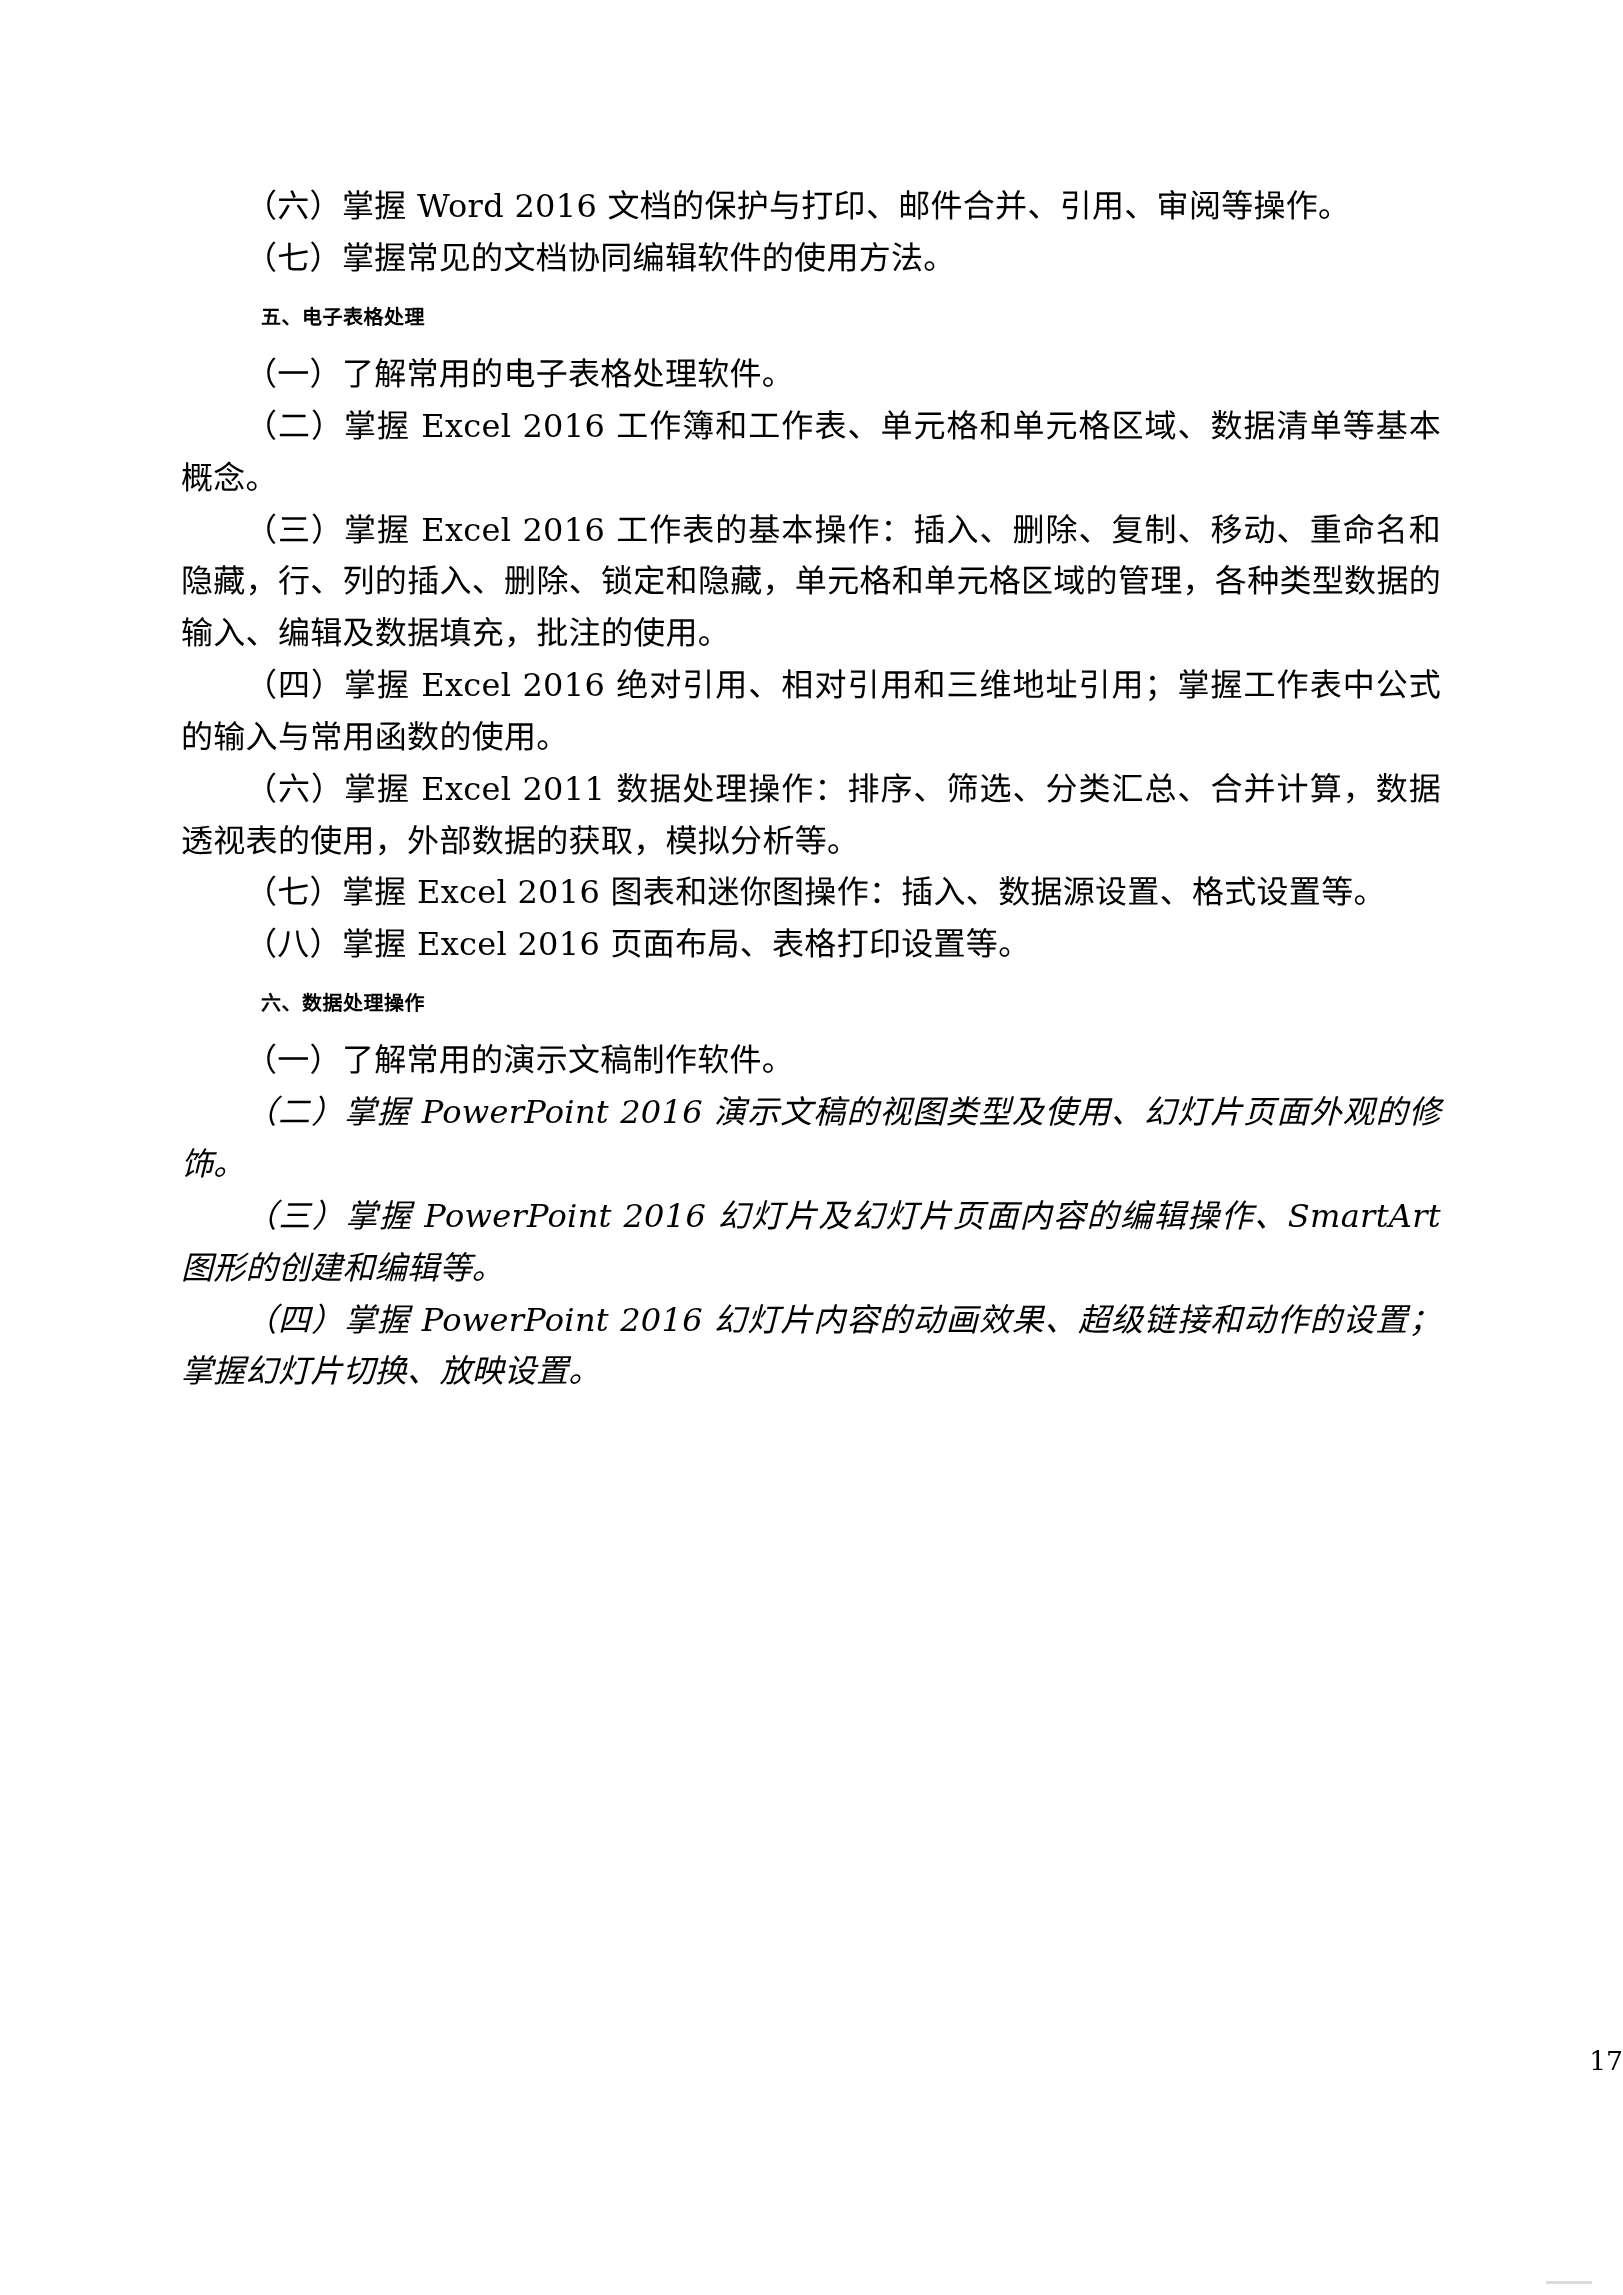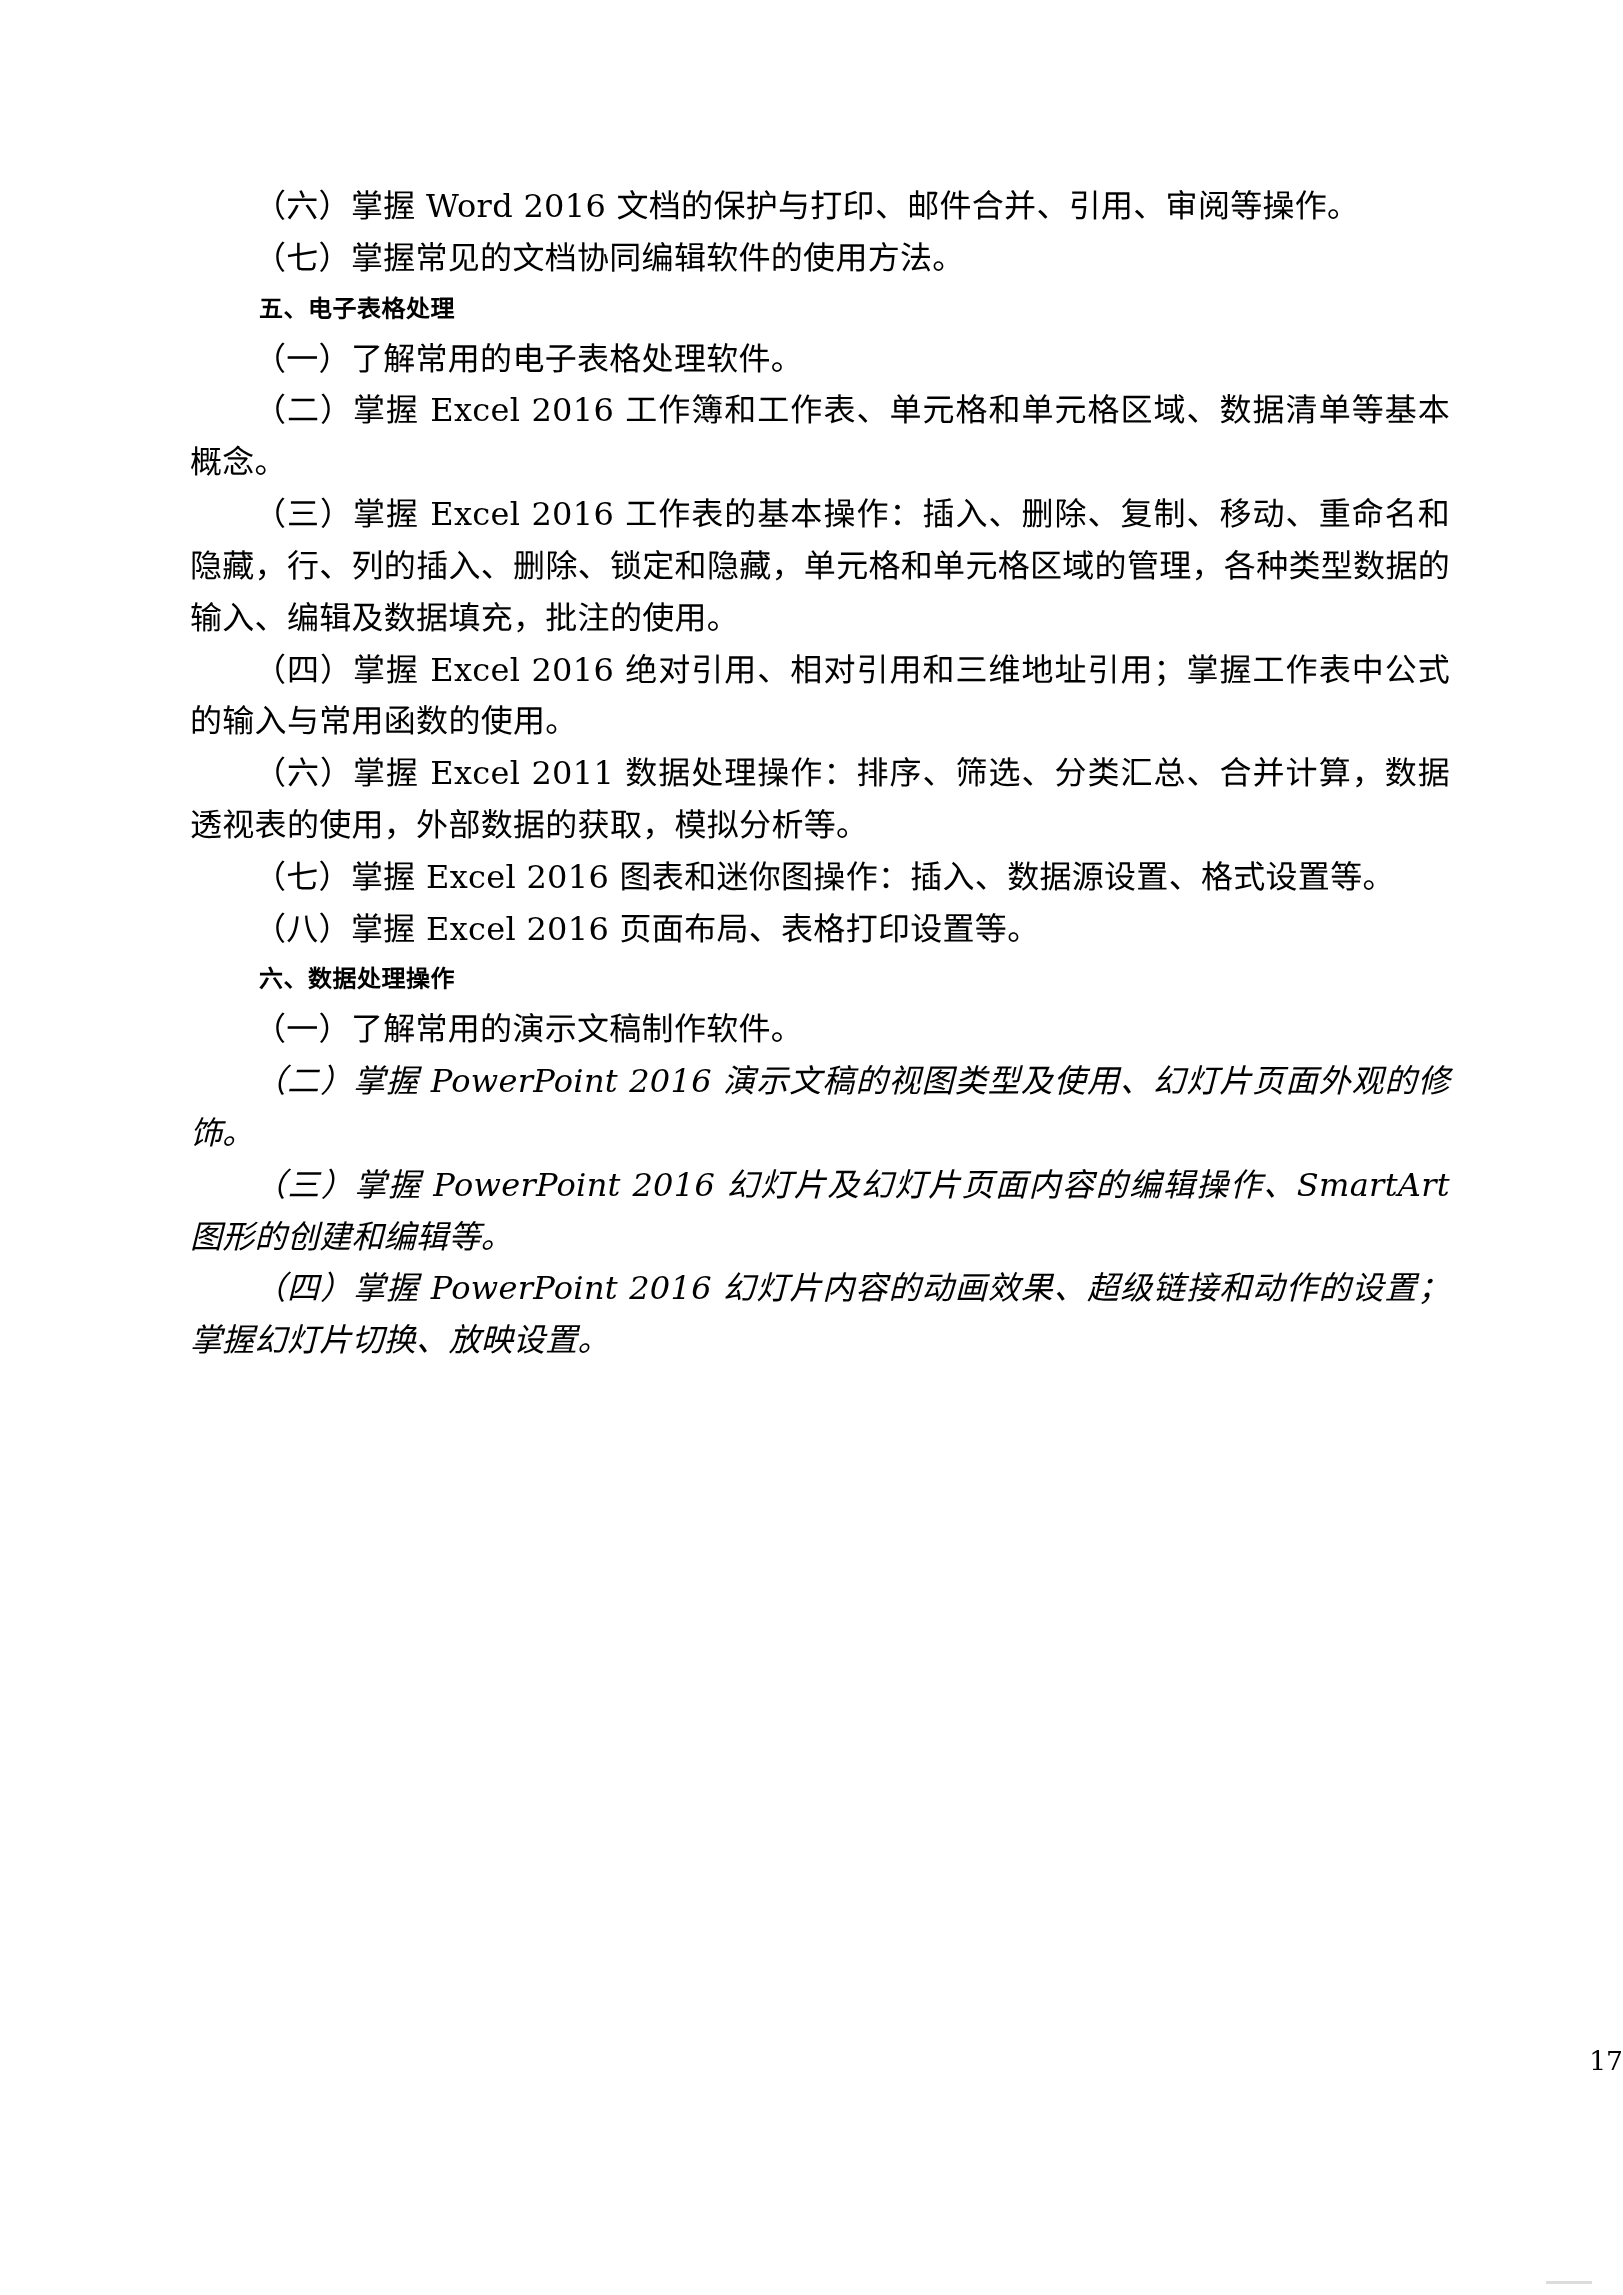--- a/index.html
+++ b/index.html
@@ -25,7 +25,7 @@
   }
   .content {
     position: absolute;
-    left: 190px;
+    left: 181px;
     top: 181px;
     width: 1260px;
   }

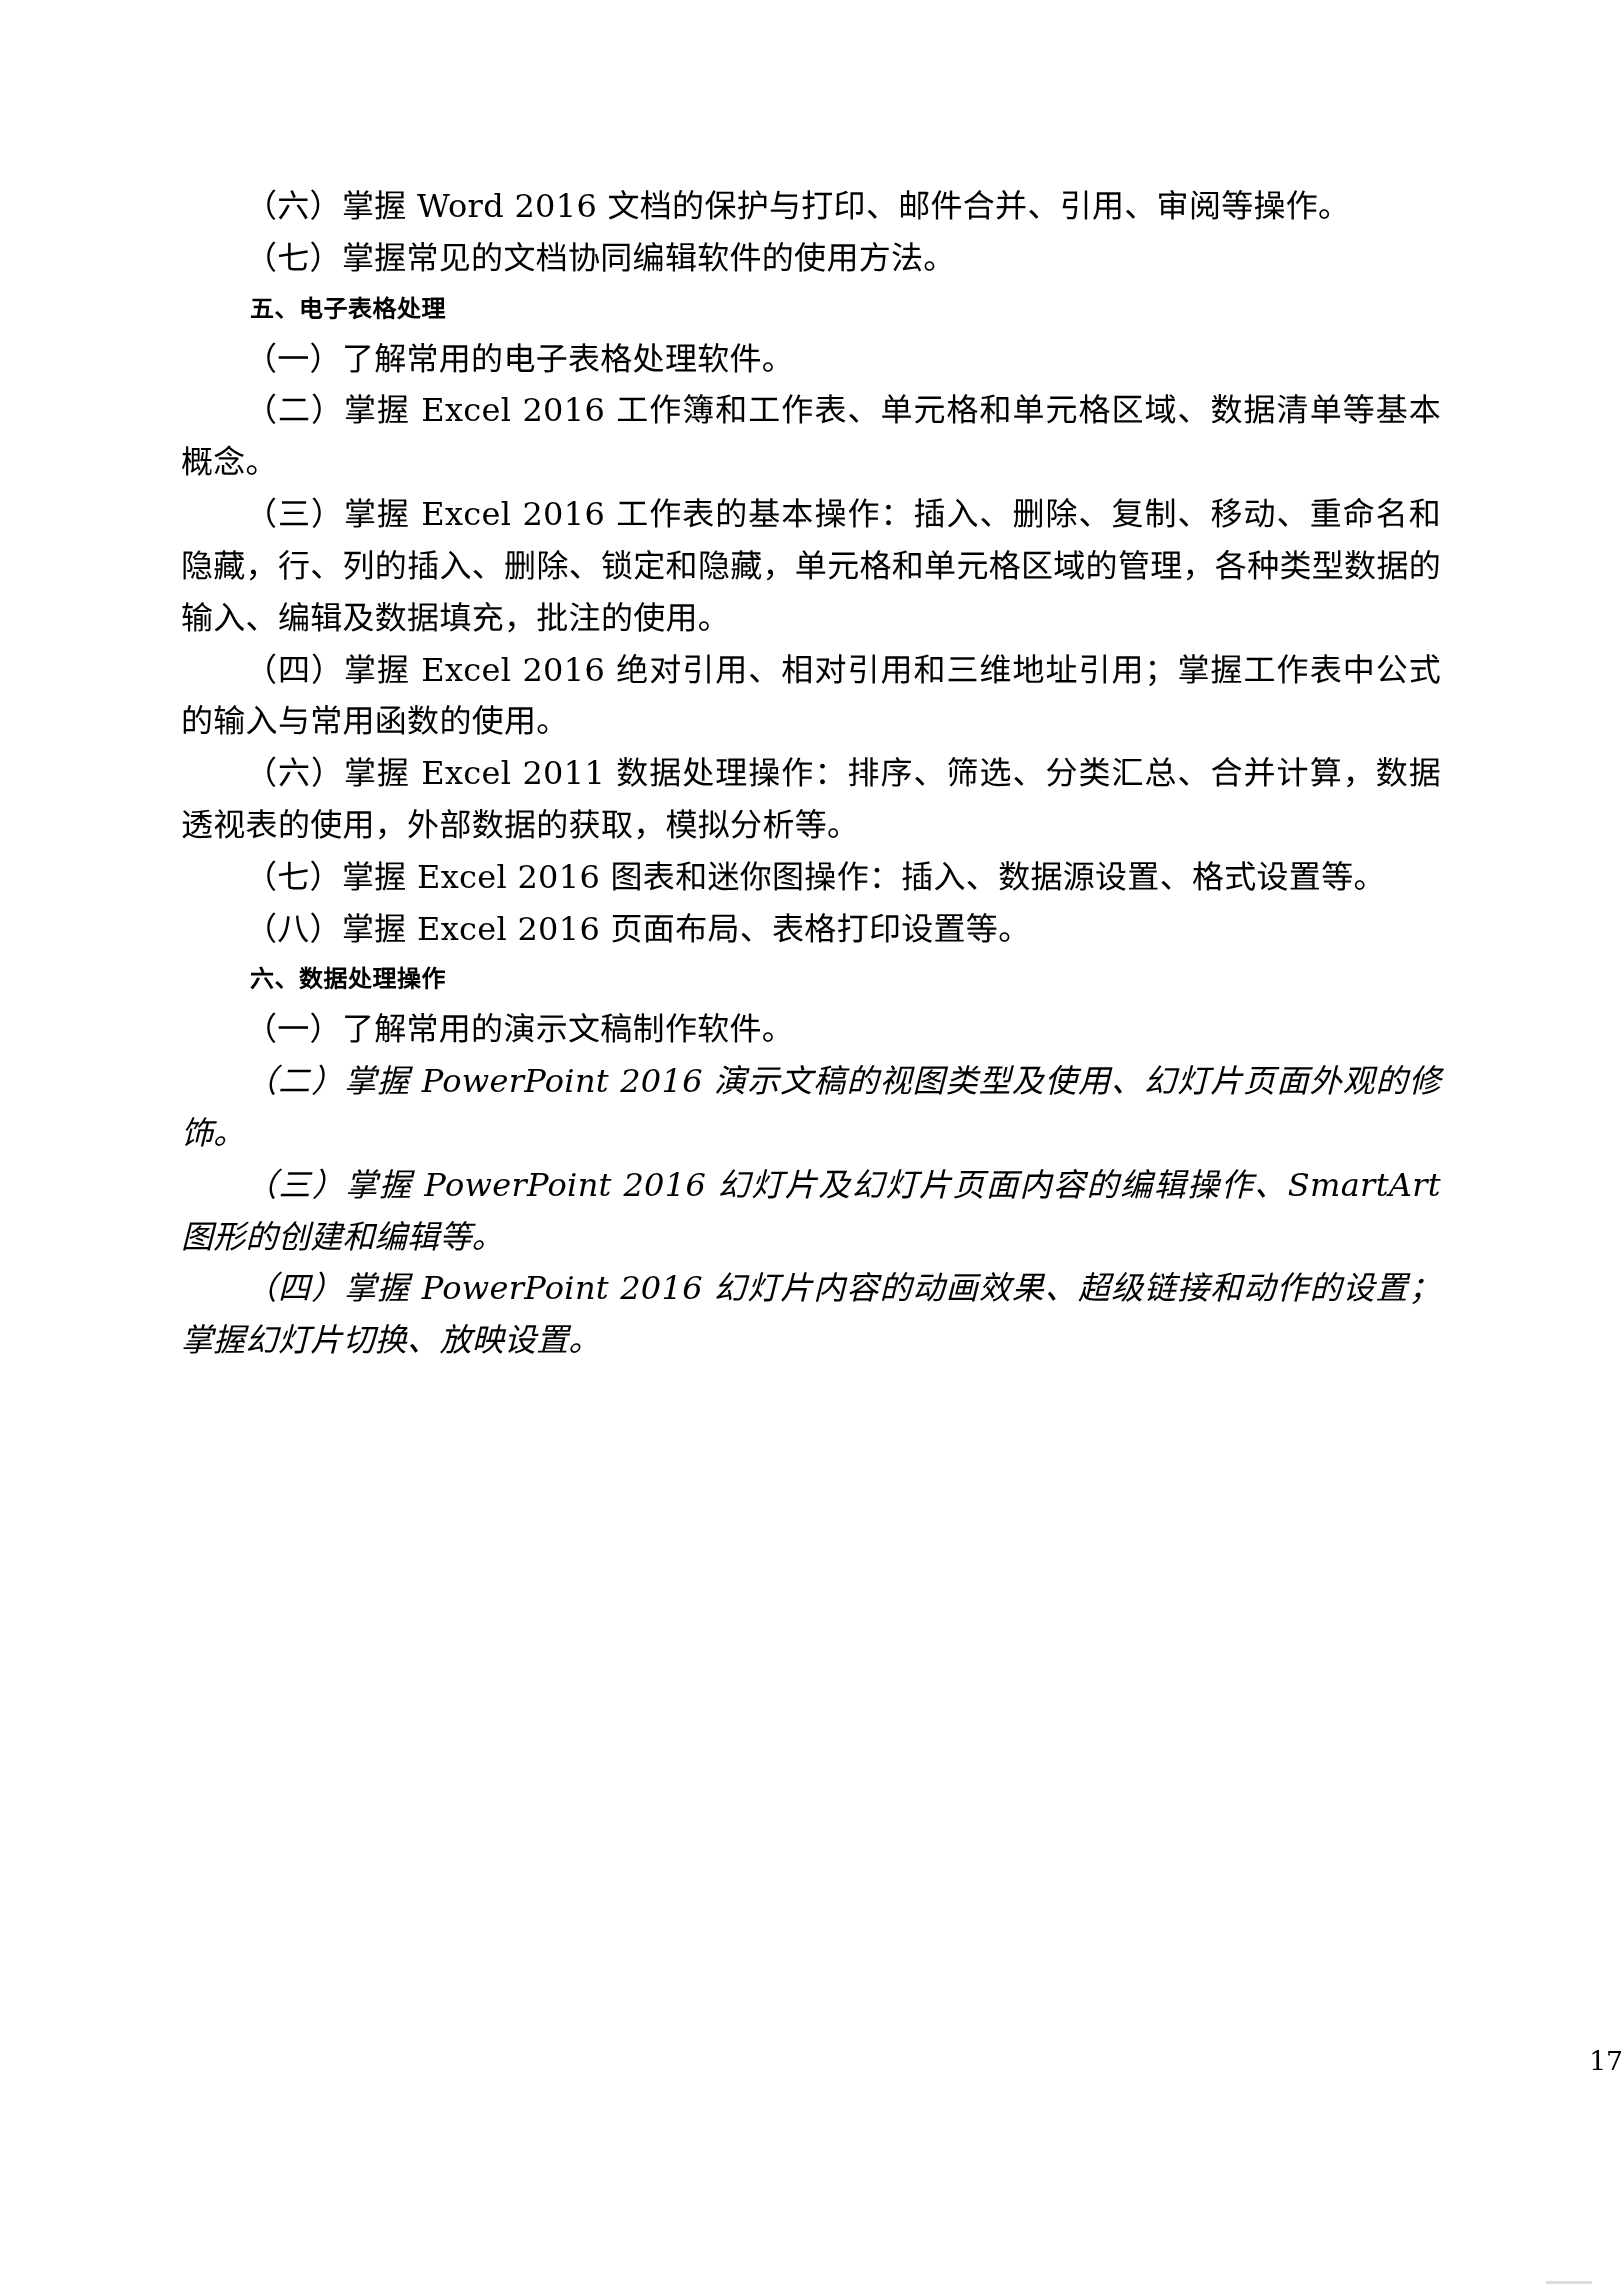--- a/index.html
+++ b/index.html
@@ -42,8 +42,8 @@
   }
   
   p.heading {
-    margin: 5px;
-    font-size: 24px;
+    margin: 16px;
+    font-size: 20px;
     line-height: 1.62;
     text-indent: 64px;
     font-weight: bold;

